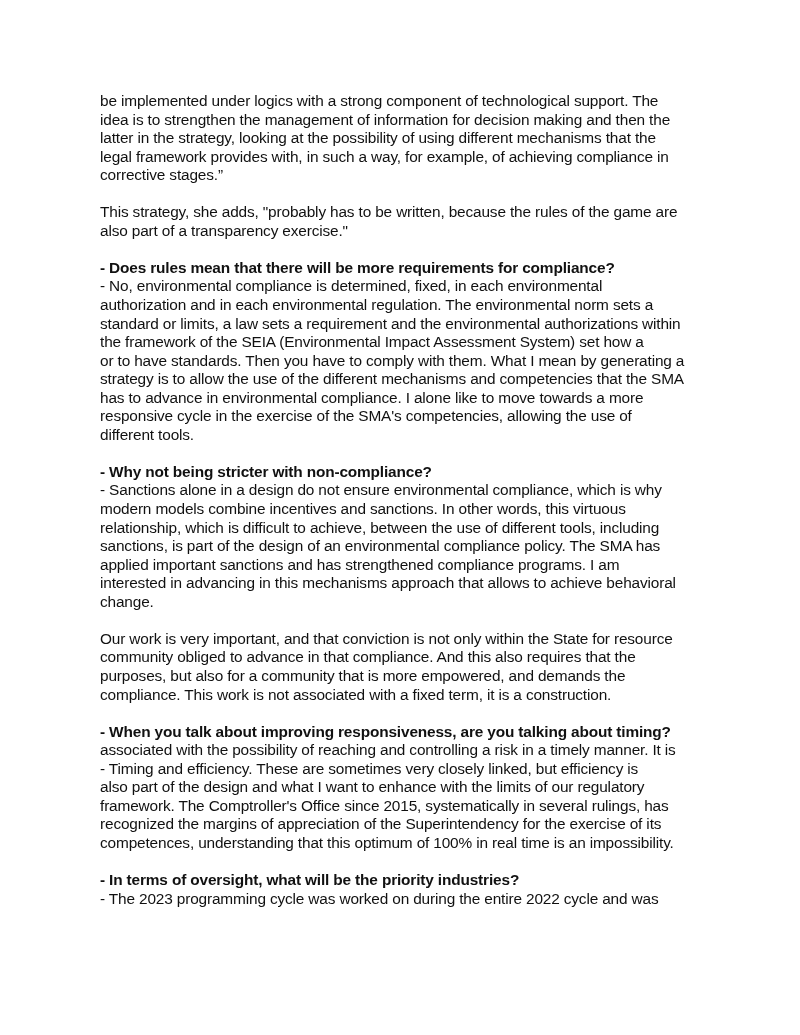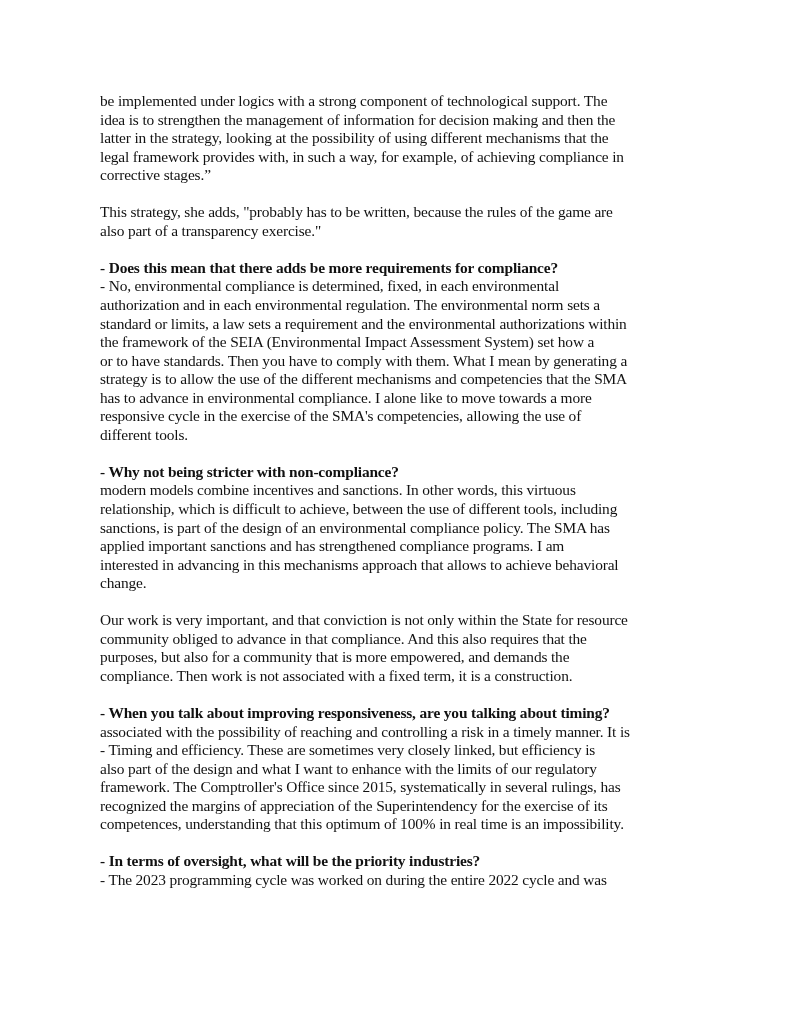--- a/index.html
+++ b/index.html
@@ -6,7 +6,7 @@
     body { width: 800px; height: 1035px; overflow: hidden; position: relative; }
     .page {
       position: absolute; left: 100px; top: 92px; width: 620px;
-      font-family: Liberation Serif, serif;
+      font-family: Liberation Sans, sans-serif;
       font-size: 15.4px; line-height: 18.55px; color: #111111;
       letter-spacing: -0.15px;
     }

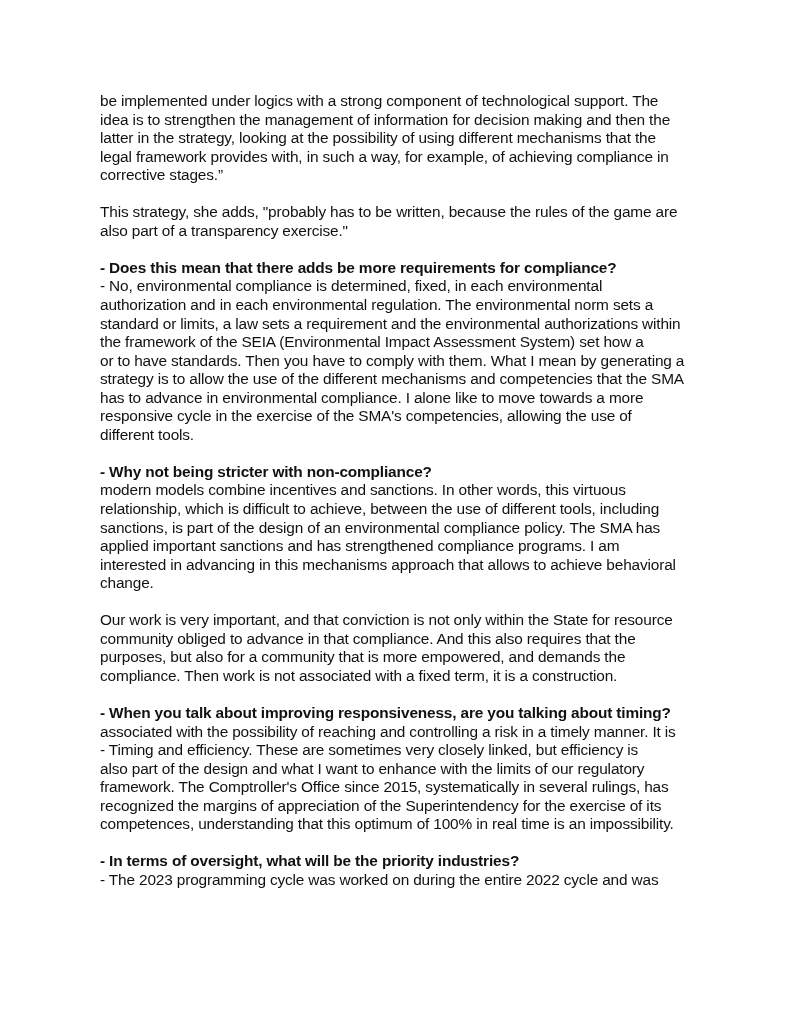--- a/index.html
+++ b/index.html
@@ -34,7 +34,7 @@
   </p>
 
   <div class="para">
-    <span class="question">- Does this mean that there adds be more requirements for compliance?</span>
+    <span class="question">- Does rules mean that there will be more requirements for compliance?</span>
     <span class="line">- No, environmental compliance is determined, fixed, in each environmental</span>
     <span class="line">authorization and in each environmental regulation. The environmental norm sets a</span>
     <span class="line">standard or limits, a law sets a requirement and the environmental authorizations within</span>

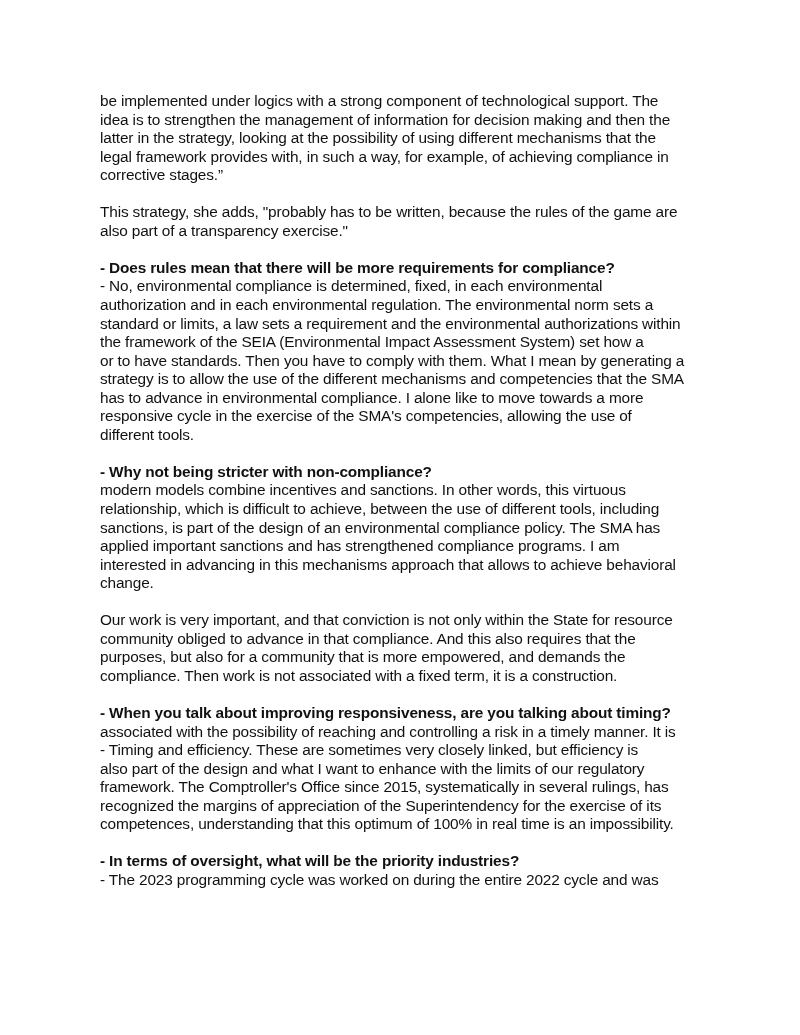--- a/index.html
+++ b/index.html
@@ -48,6 +48,7 @@
 
   <div class="para">
     <span class="question">- Why not being stricter with non-compliance?</span>
+    <span class="line">- Sanctions alone in a design do not ensure environmental compliance, which is why</span>
     <span class="line">modern models combine incentives and sanctions. In other words, this virtuous</span>
     <span class="line">relationship, which is difficult to achieve, between the use of different tools, including</span>
     <span class="line">sanctions, is part of the design of an environmental compliance policy. The SMA has</span>

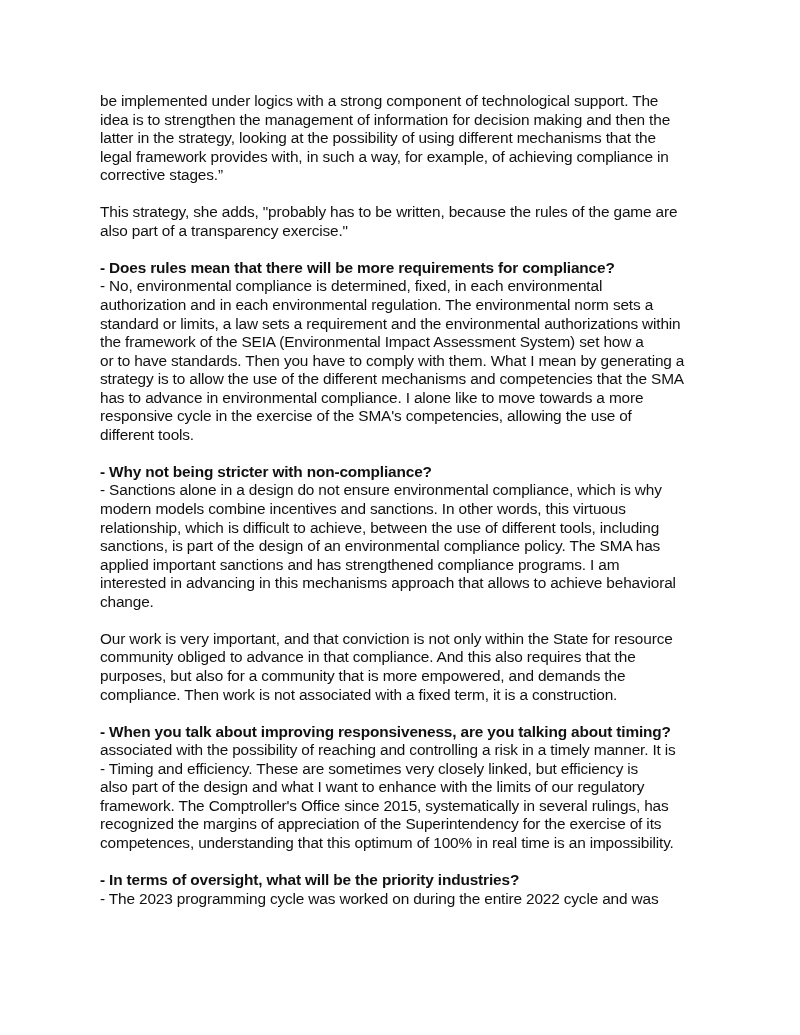--- a/index.html
+++ b/index.html
@@ -61,7 +61,7 @@
     <span class="line">Our work is very important, and that conviction is not only within the State for resource</span>
     <span class="line">community obliged to advance in that compliance. And this also requires that the</span>
     <span class="line">purposes, but also for a community that is more empowered, and demands the</span>
-    <span class="line">compliance. Then work is not associated with a fixed term, it is a construction.</span>
+    <span class="line">compliance. This work is not associated with a fixed term, it is a construction.</span>
   </p>
 
   <div class="para">

